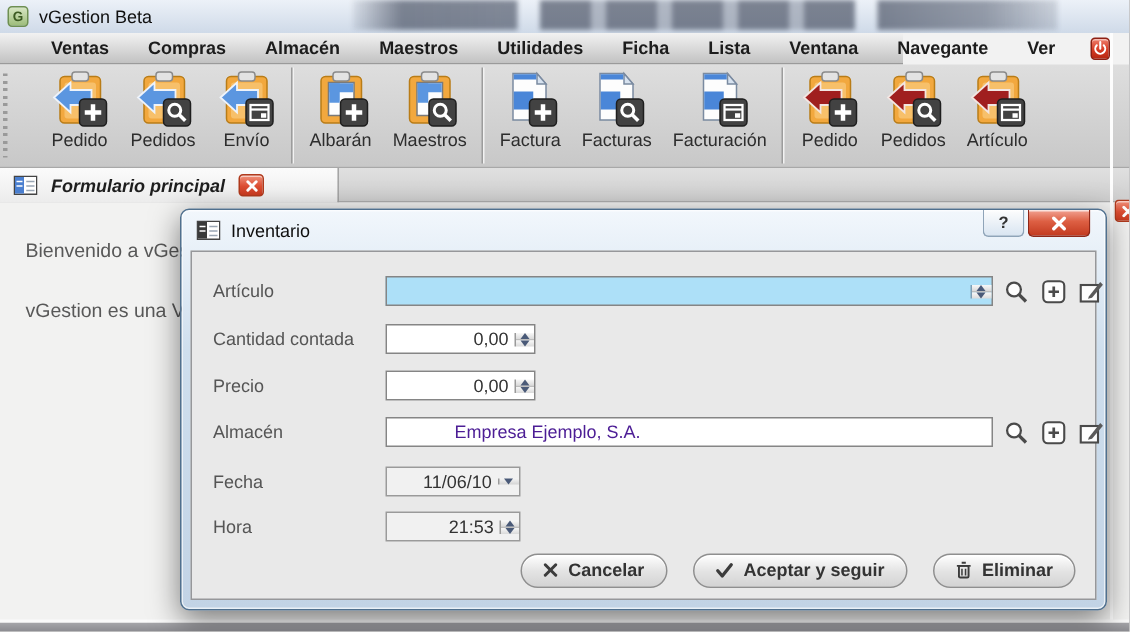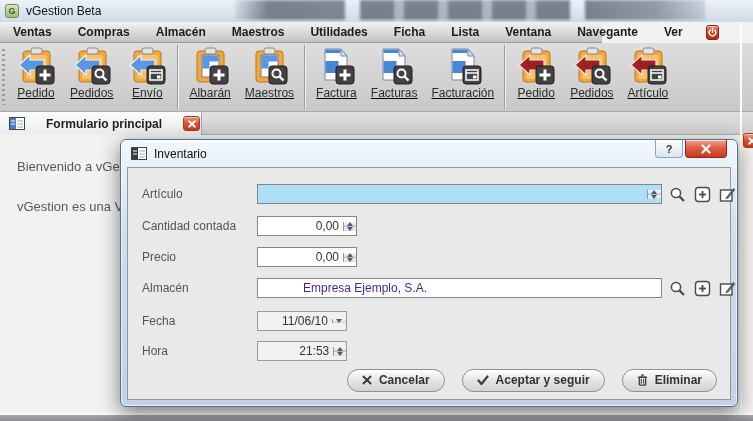--- a/index.html
+++ b/index.html
@@ -22,7 +22,7 @@
   #menubar{position:absolute;left:0;top:22px;width:602px;height:21px;
     background:linear-gradient(180deg,#f2f2f2,#d8d8d8 55%,#c2c2c2);
     border-bottom:1px solid #9a9a9a;box-sizing:border-box;
-    display:flex;align-items:center;padding-left:0;}
+    display:flex;align-items:center;padding-left:21px;}
   .menu-item{padding:0 13px;font-size:12px;font-weight:600;color:#1c1c1c;line-height:20px;cursor:default;}
   #power-btn{margin-left:10px;width:17px;height:15px;border-radius:3px;
     background:linear-gradient(180deg,#ef7f6d,#d63b24 55%,#b72812);

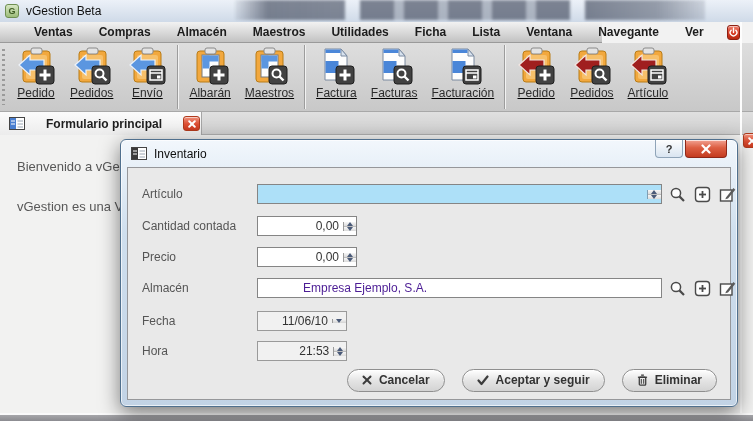--- a/index.html
+++ b/index.html
@@ -33,7 +33,7 @@
   #toolbar{position:absolute;left:0;top:43px;width:753px;height:69px;
     background:linear-gradient(180deg,#dedede,#c8c8c8);
     border-bottom:1px solid #a8a8a8;box-sizing:border-box;
-    display:flex;align-items:flex-start;padding-left:9px;text-decoration:underline;}
+    display:flex;align-items:flex-start;padding-left:26px;}
   #toolbar .grip{position:absolute;left:2px;top:6px;bottom:6px;width:3px;
     background:repeating-linear-gradient(180deg,#9a9a9a 0 2px,transparent 2px 5px);}
   .tool-btn{display:flex;flex-direction:column;align-items:center;padding:3px 7px 0 7px;cursor:default;}

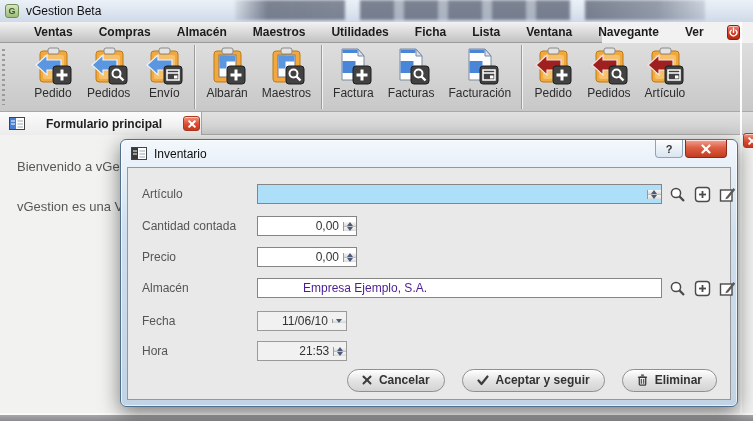--- a/index.html
+++ b/index.html
@@ -44,9 +44,9 @@
   
   #tabbar{position:absolute;left:0;top:112px;width:753px;height:23px;
     background:linear-gradient(180deg,#e0e0e0,#cecece);border-bottom:1px solid #aeaeae;box-sizing:border-box;}
-  #active-tab{position:absolute;left:0;top:0;height:23px;width:202px;
+  #active-tab{position:absolute;left:0;top:0;height:23px;width:226px;
     background:linear-gradient(180deg,#fbfbfb,#ececec);border-right:1px solid #a5a5a5;box-sizing:border-box;
-    display:flex;align-items:center;gap:21px;padding-left:9px;}
+    display:flex;align-items:center;gap:9px;padding-left:9px;font-style:italic;}
   #active-tab .tab-label{font-size:12px;font-weight:700;color:#1e1e1e;}
   .close-badge{width:17px;height:15px;border-radius:3px;
     background:linear-gradient(180deg,#f0927c,#dd4e33 55%,#c93a1f);

